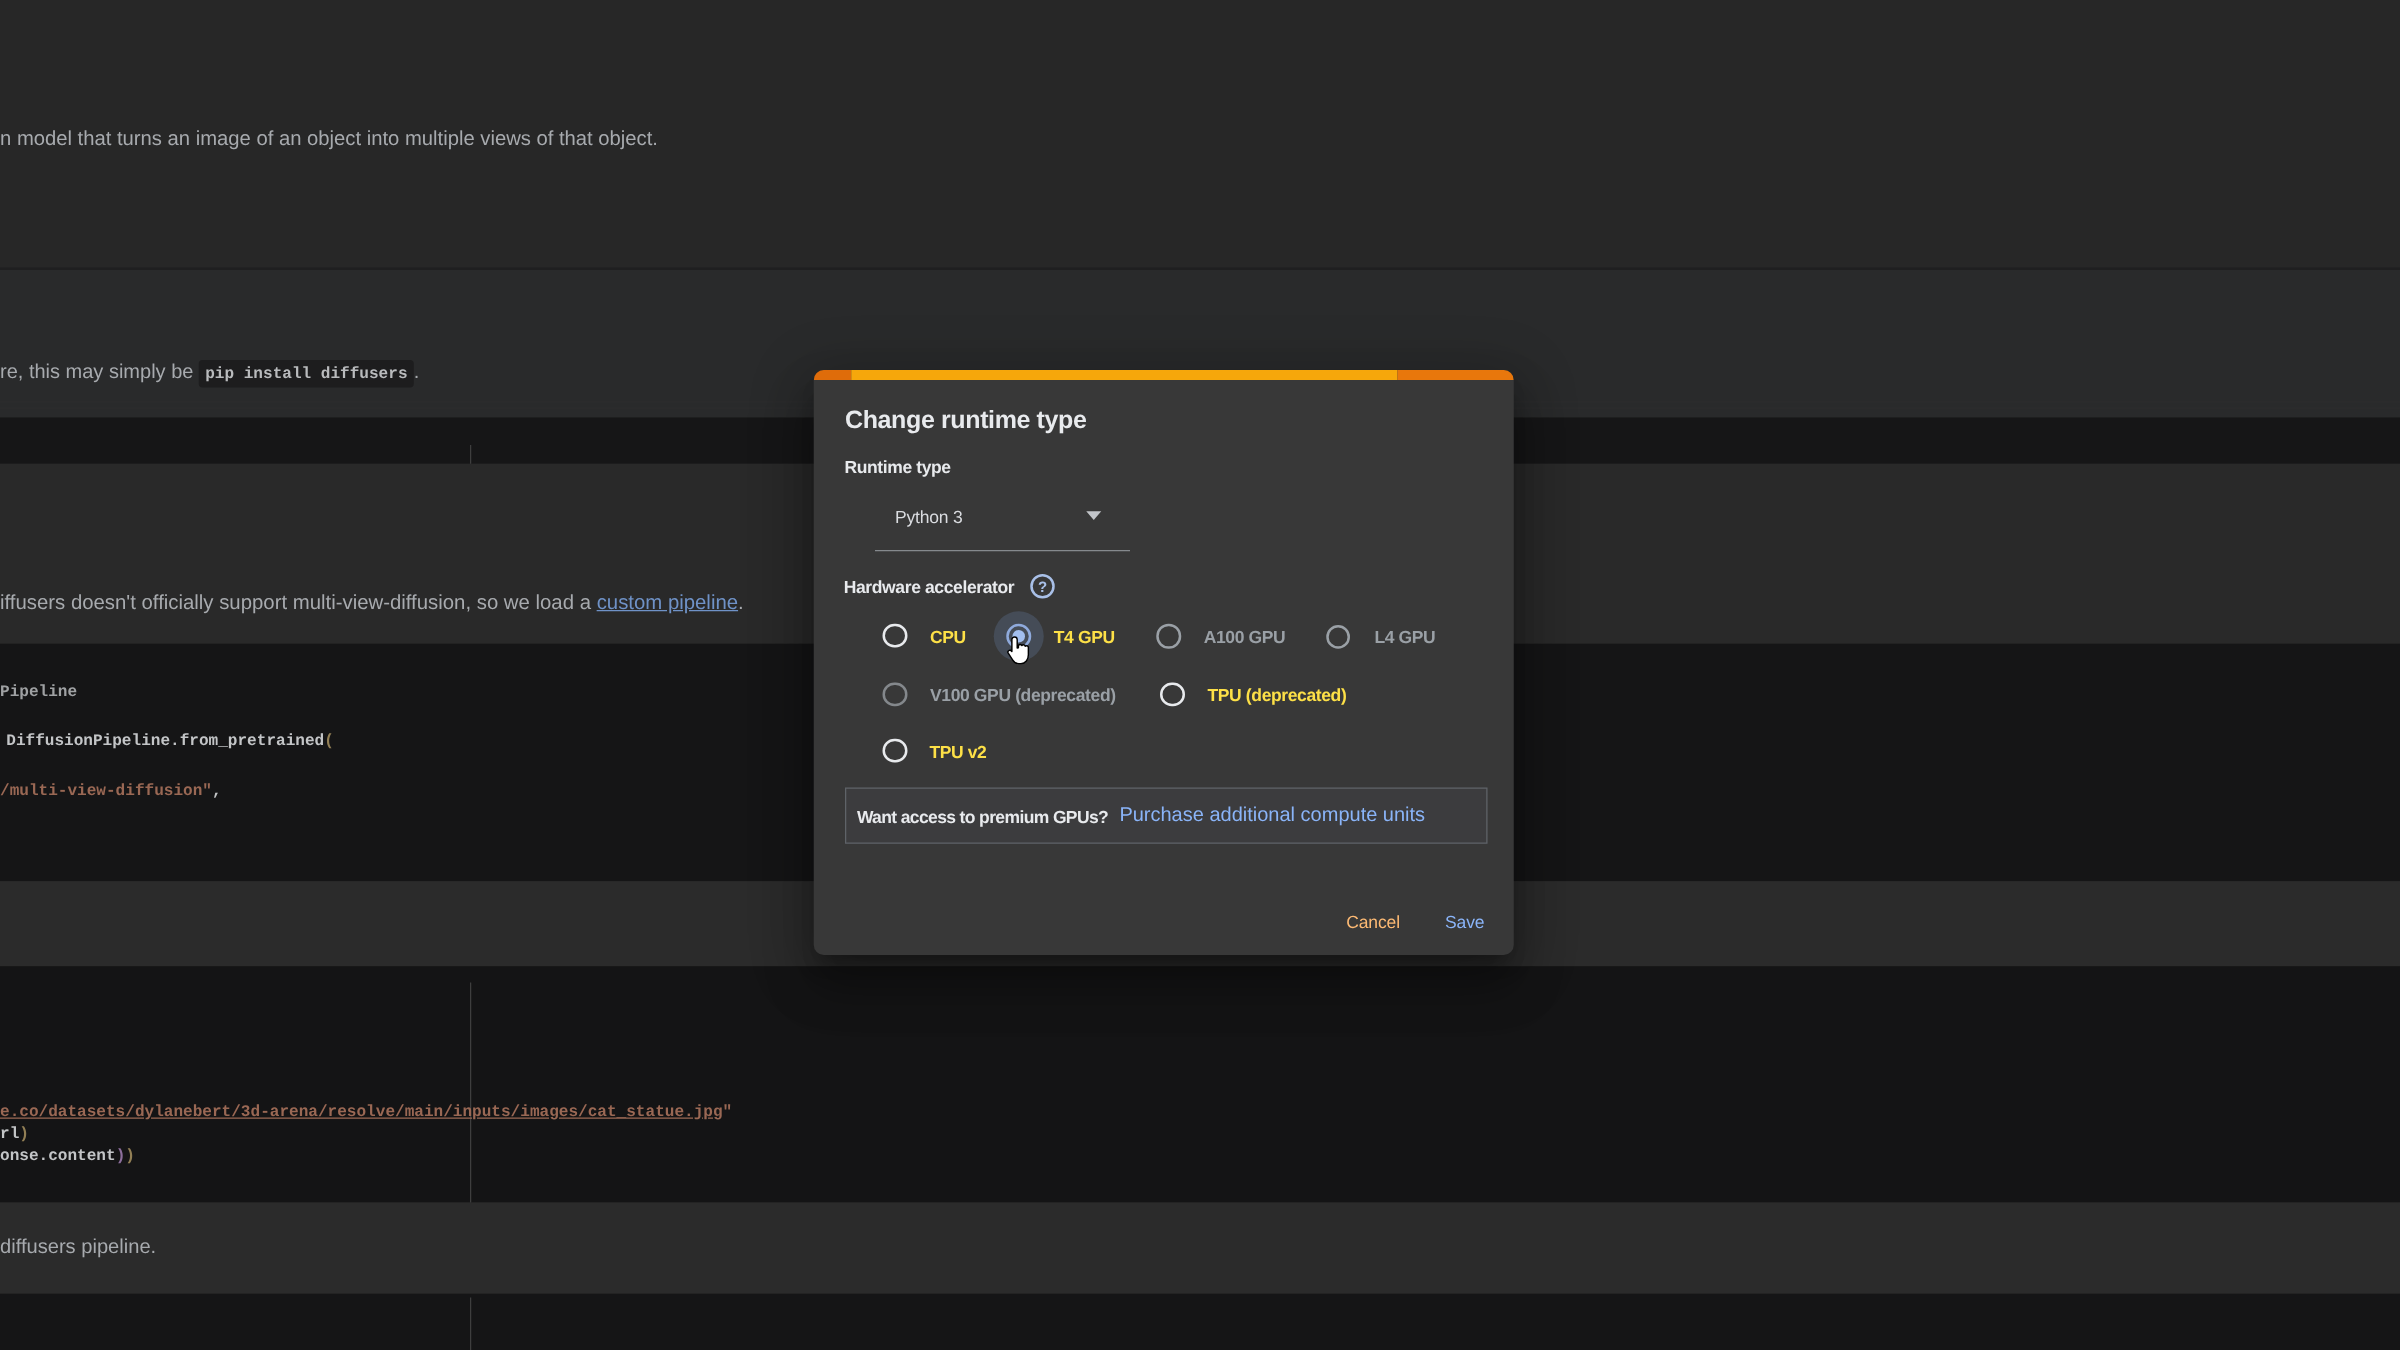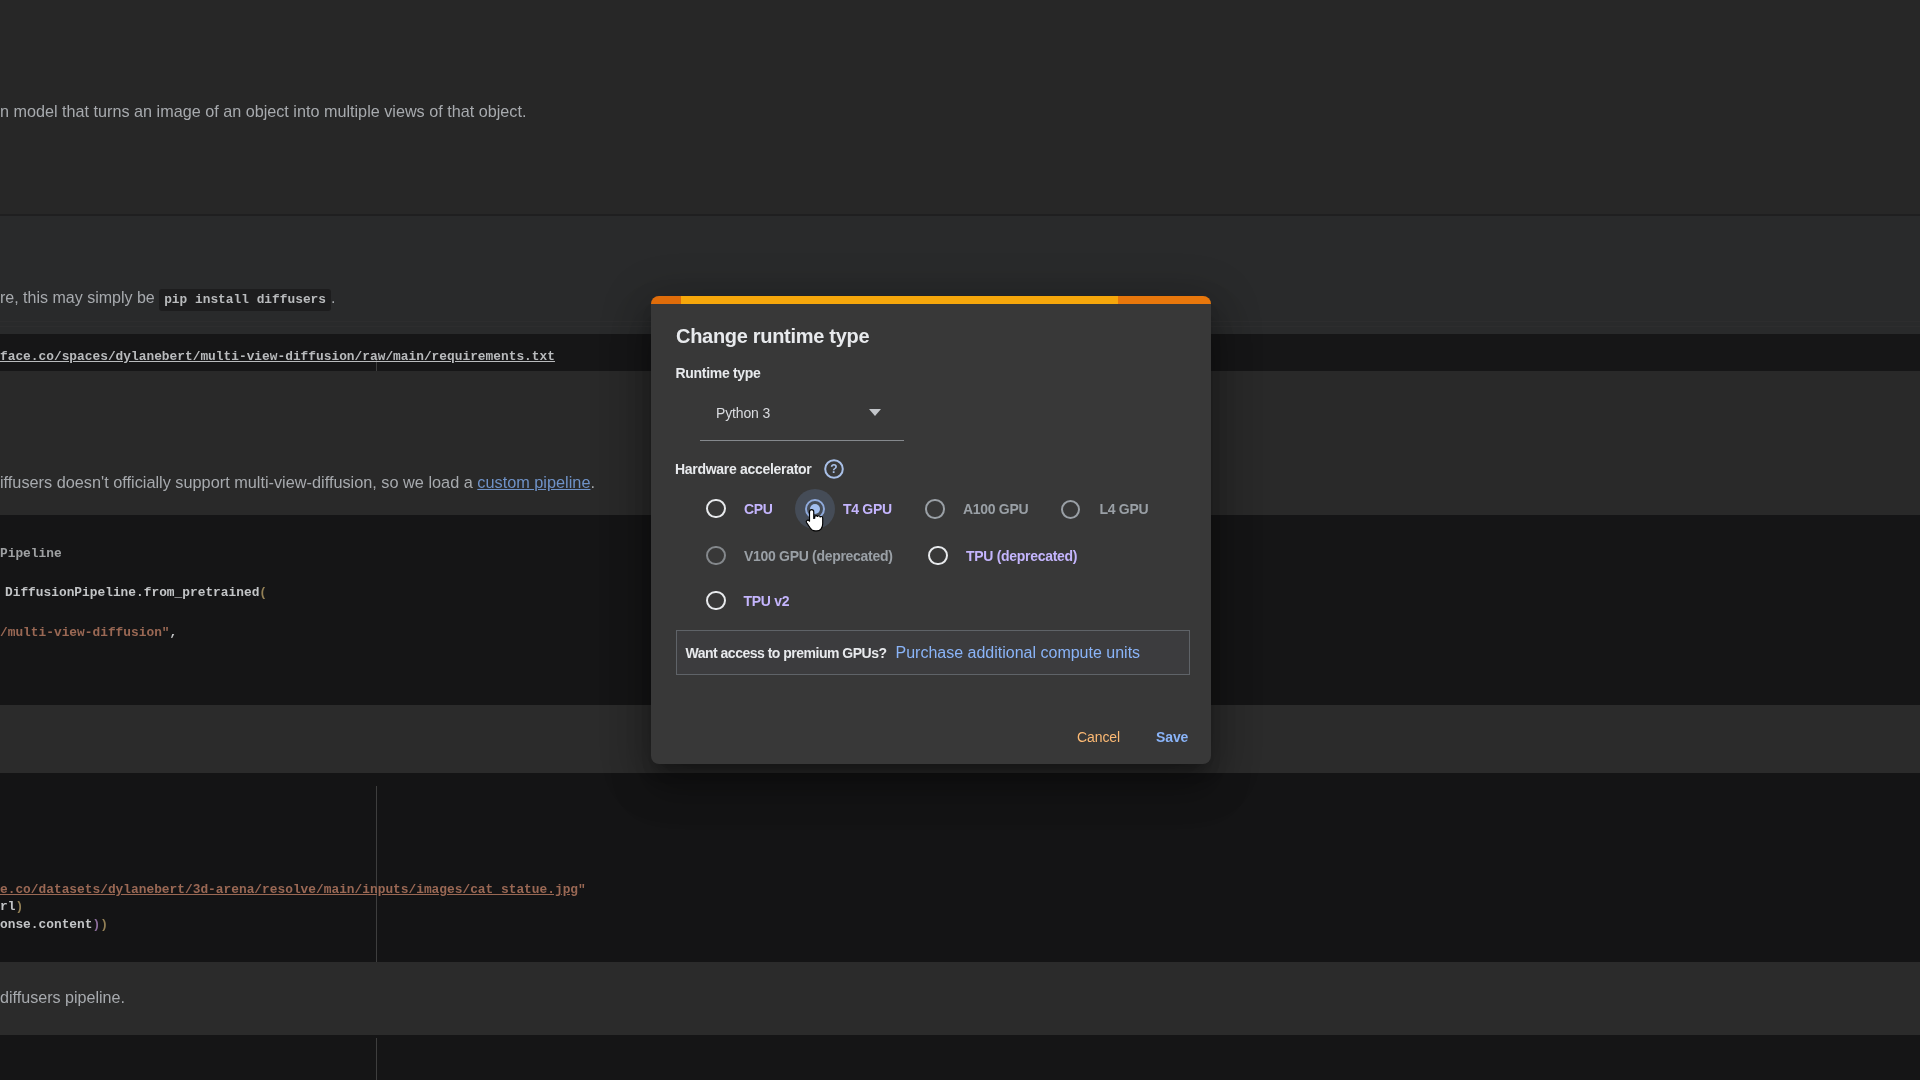--- a/index.html
+++ b/index.html
@@ -41,7 +41,6 @@
 
   <div class="abs md" id="p3" style="left:0;top:289px;">re, this may simply be <span style="background:#1D1D1E;border-radius:3px;padding:3px 5px 4px 5px;" class="mono">pip install diffusers</span>.</div>
 
-  <div class="abs mono mlink" id="c1" style="left:0;top:348px;">face.co/spaces/dylanebert/multi-view-diffusion/raw/main/requirements.txt</div>
 
   <div class="abs md" id="p4" style="left:0;top:473px;font-size:16.3px;">iffusers doesn't officially support multi-view-diffusion, so we load a <span class="blink">custom pipeline</span><span style="color:#A7AAAE">.</span></div>
 

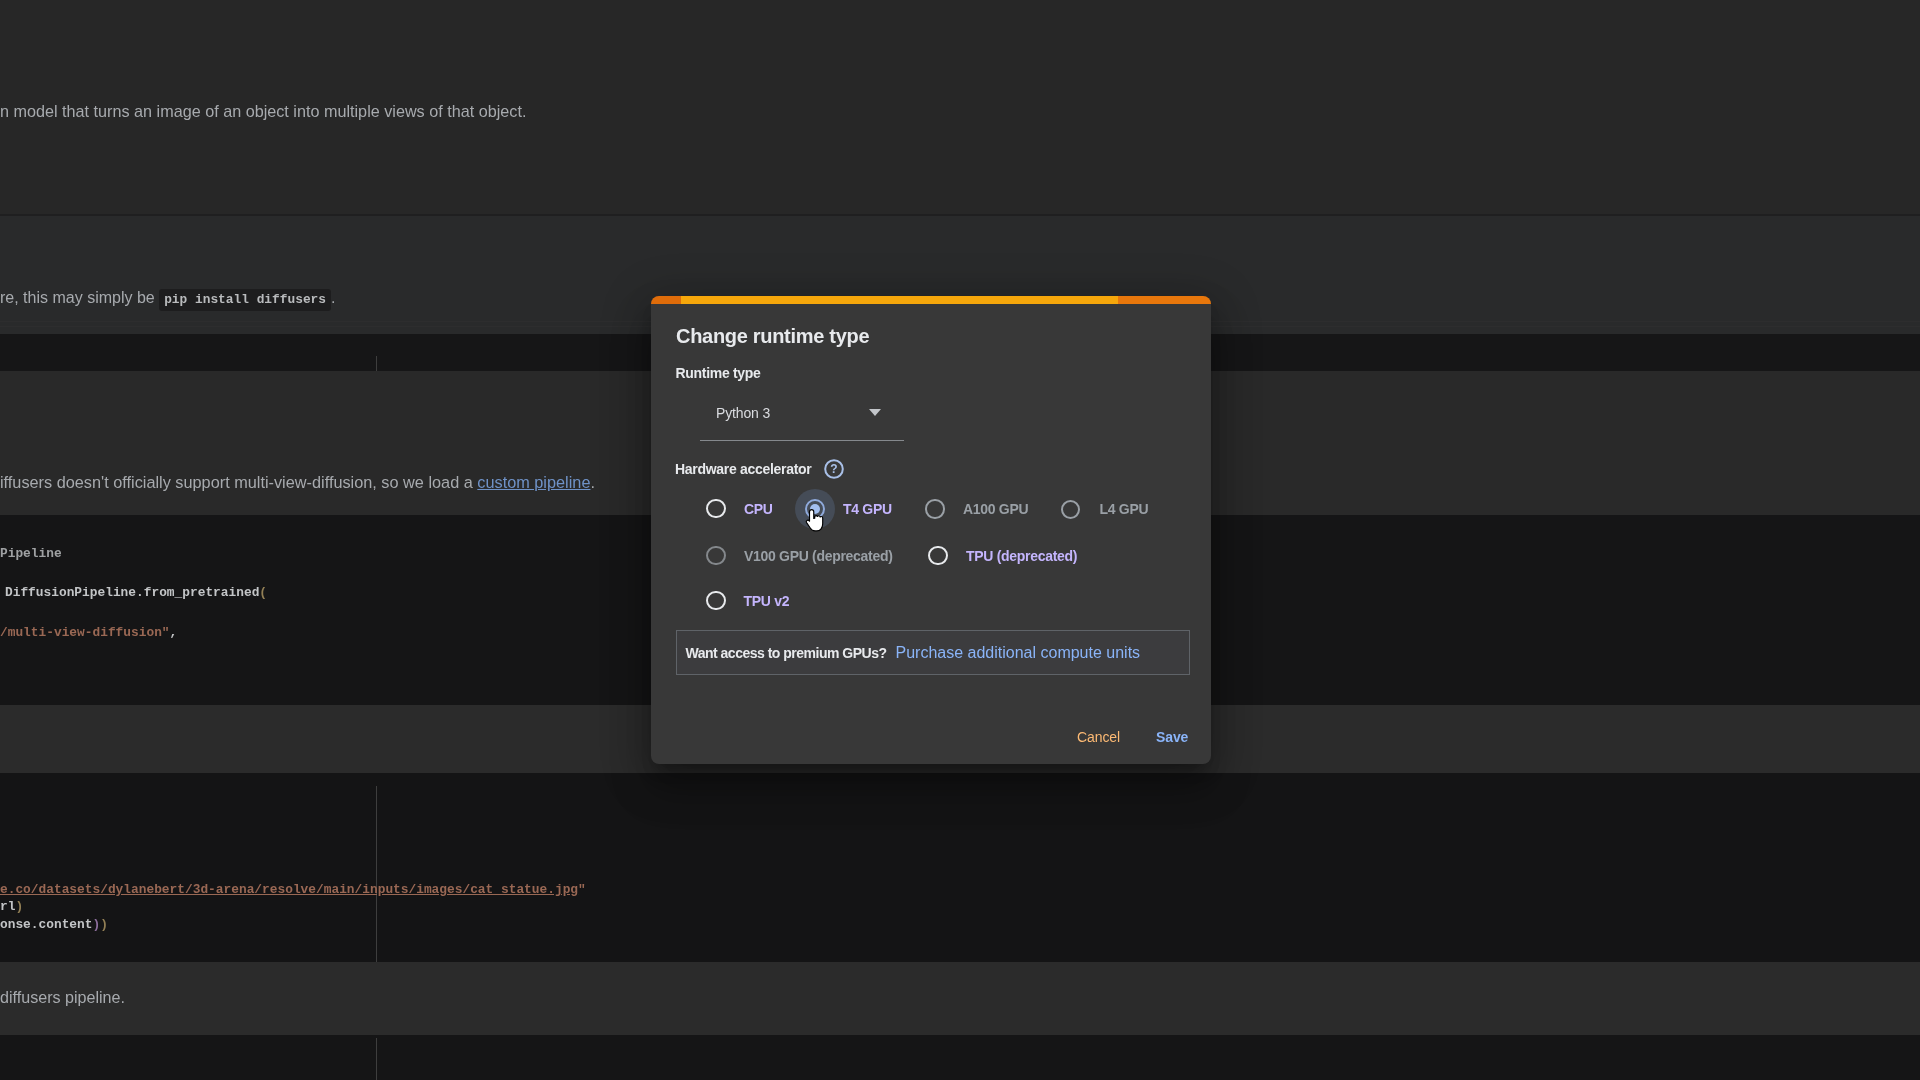--- a/index.html
+++ b/index.html
@@ -13,7 +13,7 @@
   .vline{position:absolute;width:1px;background:#3E3E3E;left:376px;}
   .radio{position:absolute;width:15.6px;height:15.6px;border-radius:50%;border:2.2px solid #E8EAED;}
   .radio.gray{border-color:#9AA0A6;}
-  .rlabel{position:absolute;font-size:14px;letter-spacing:-0.3px;font-weight:bold;color:#c4b5fd;line-height:15px;}
+  .rlabel{position:absolute;font-size:14px;letter-spacing:-0.3px;font-weight:bold;color:#fde047;line-height:15px;}
   .rlabel.gray{color:#9AA0A6;font-weight:bold;}
 </style>
 </head>

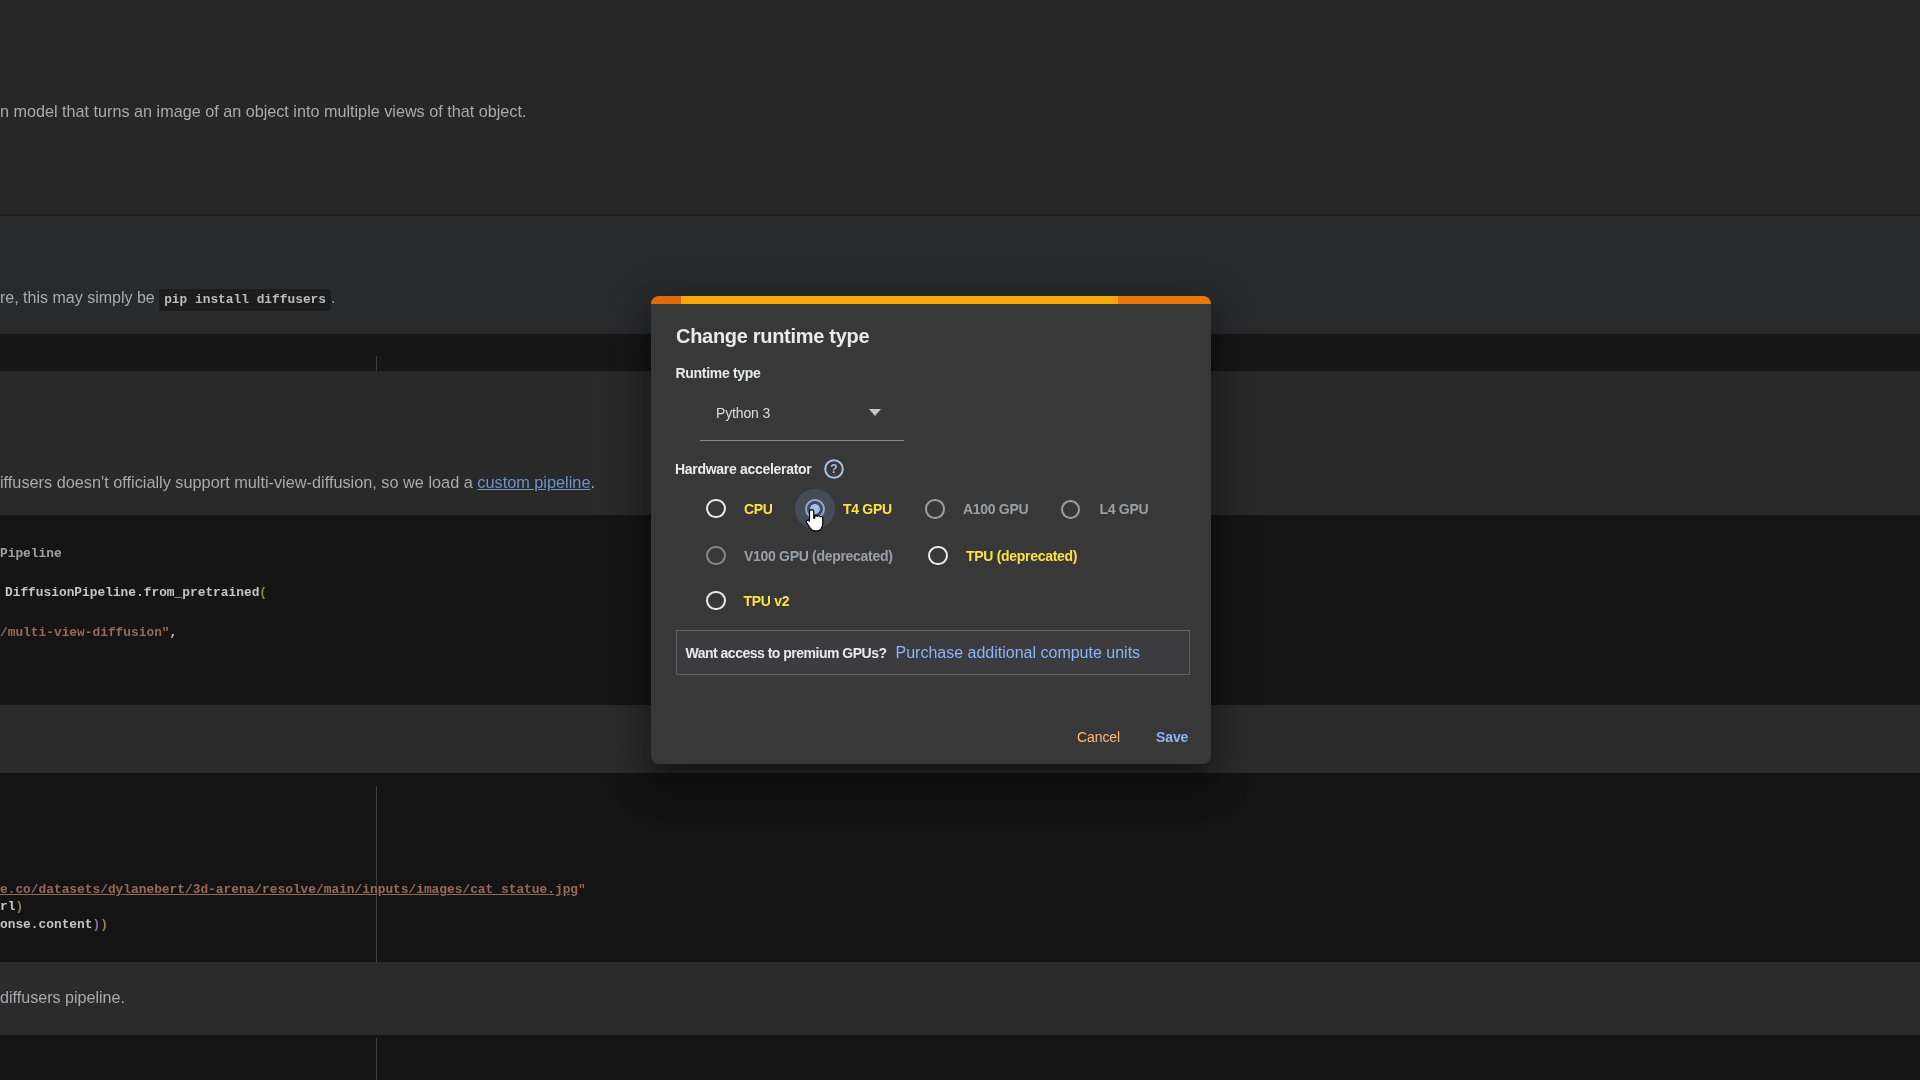--- a/index.html
+++ b/index.html
@@ -110,7 +110,7 @@
 
     
     <div class="abs" style="left:426px;top:432.5px;font-size:14px;letter-spacing:-0.1px;font-weight:normal;color:#fdba74;line-height:16px;" id="cancel">Cancel</div>
-    <div class="abs" style="left:505px;top:432.5px;font-size:14px;letter-spacing:-0.1px;font-weight:bold;color:#8AB4F8;line-height:16px;" id="save">Save</div>
+    <div class="abs" style="left:505px;top:432.5px;font-size:14px;letter-spacing:-0.1px;font-weight:normal;color:#8AB4F8;line-height:16px;" id="save">Save</div>
   </div>
 
   <svg class="abs" style="left:805px;top:508px;" width="23" height="27" viewBox="0 0 26 30">

